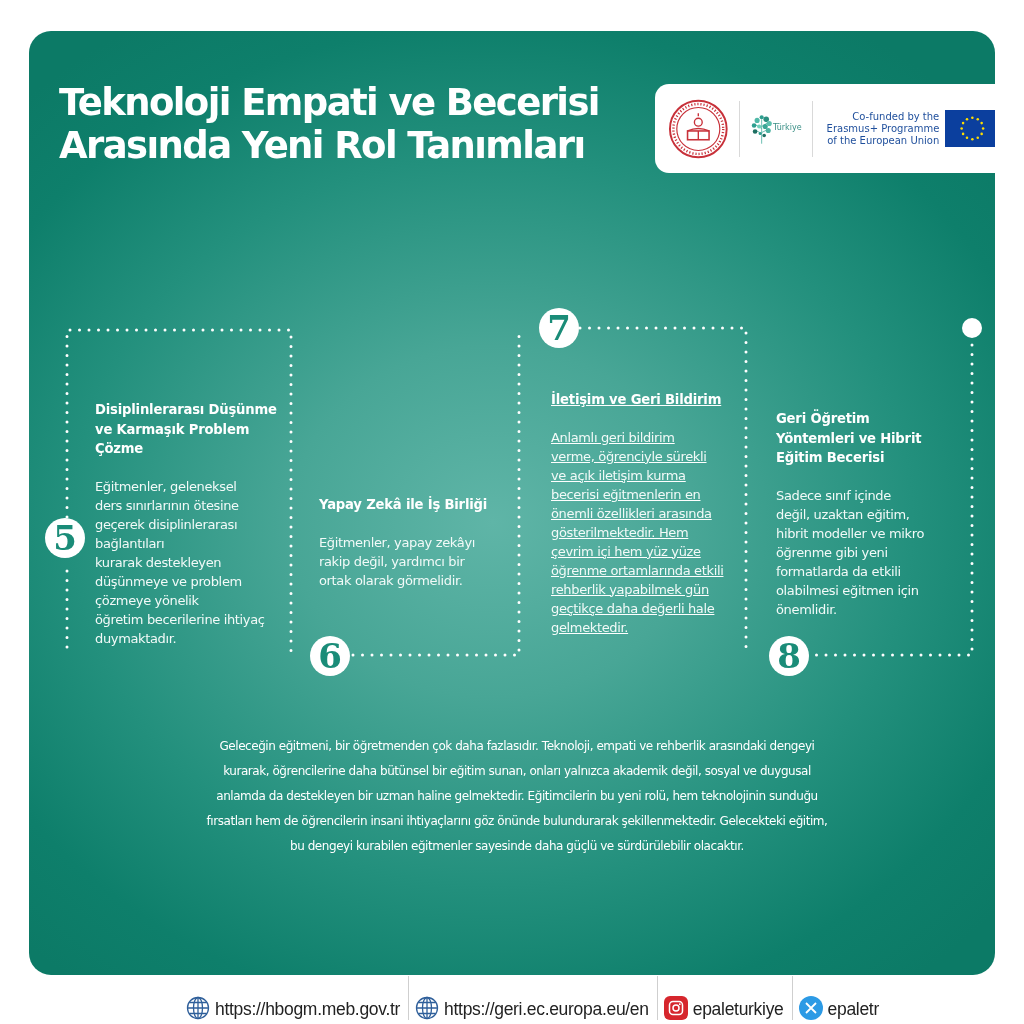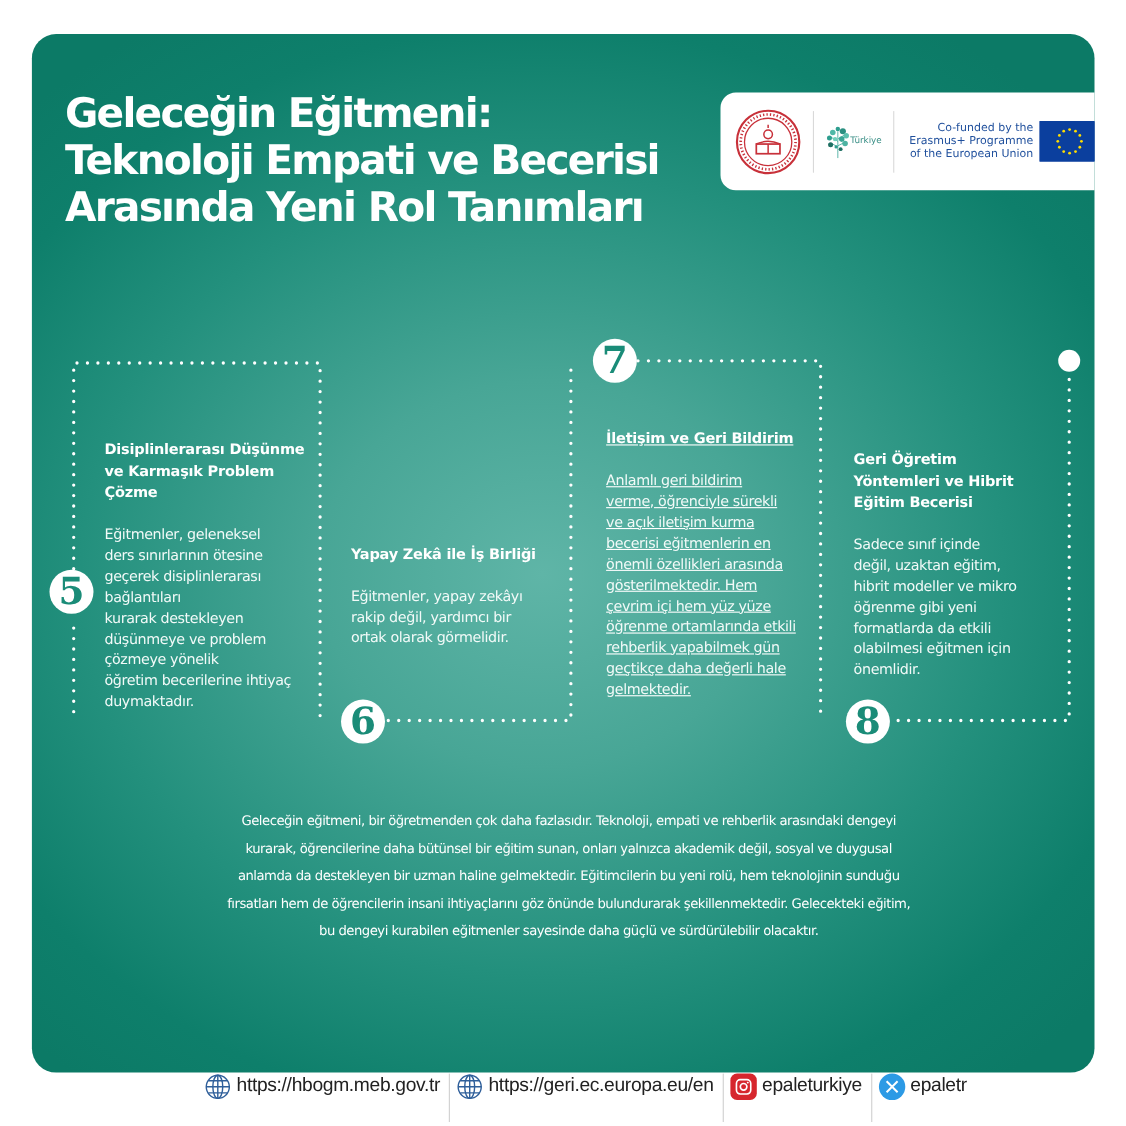--- a/index.html
+++ b/index.html
@@ -76,7 +76,6 @@
 <div class="card">
 
   <div class="title">
-    <div>Geleceğin Eğitmeni:</div>
     <div>Teknoloji Empati ve Becerisi</div>
     <div>Arasında Yeni Rol Tanımları</div>
   </div>

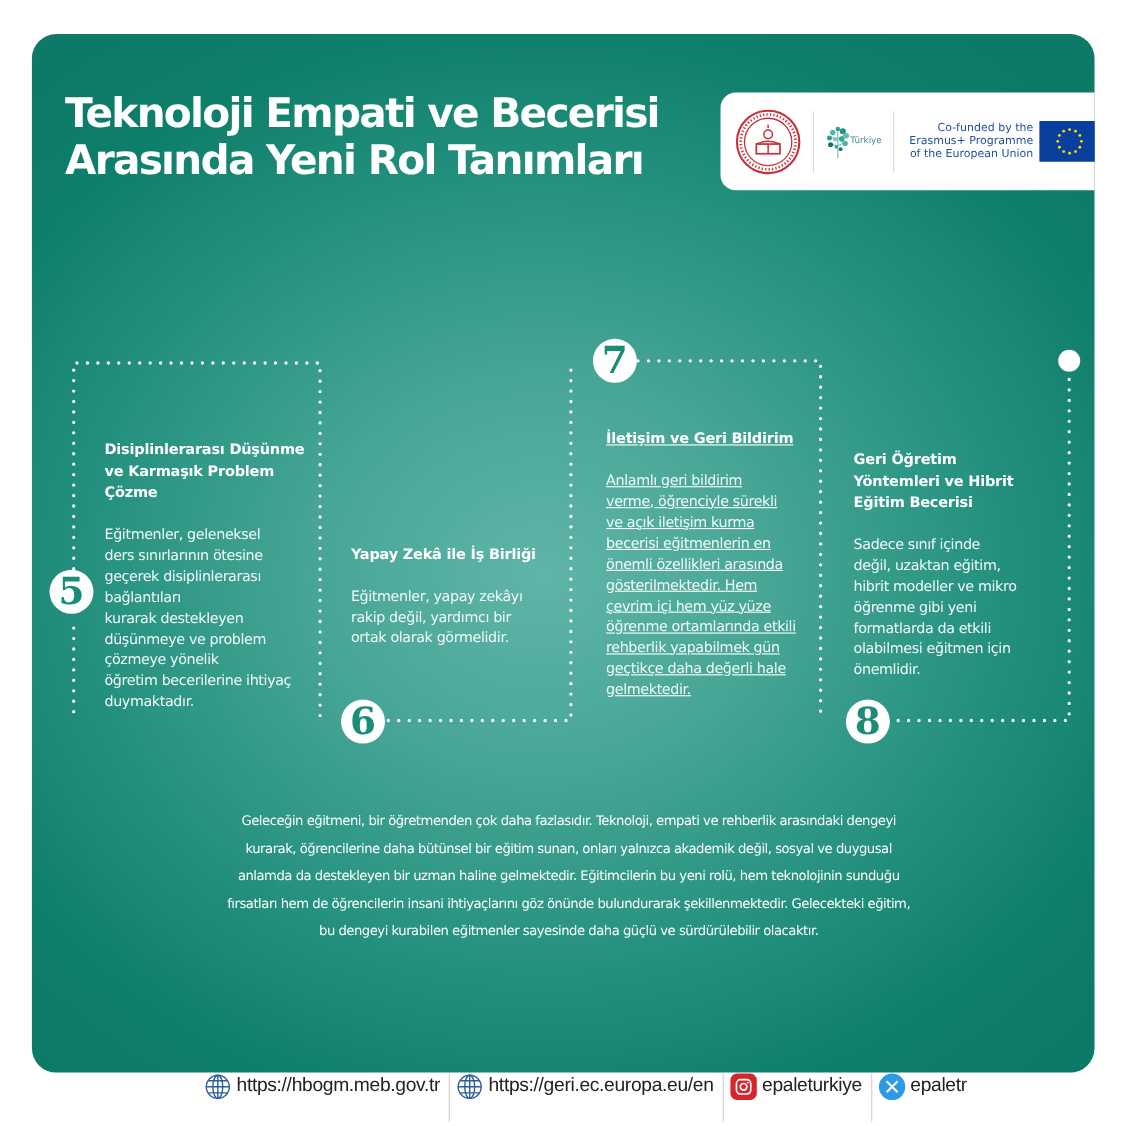--- a/index.html
+++ b/index.html
@@ -63,7 +63,7 @@
       position: absolute; left: 180px; top: 976px; height: 44px;
       display: flex; align-items: center;
     }
-    .footer-item { display: flex; align-items: flex-start; height: 44px; padding: 0 8px 0 6px; border-right: 1px solid #cfcfcf; }
+    .footer-item { display: flex; align-items: flex-end; height: 44px; padding: 0 8px 0 6px; border-right: 1px solid #cfcfcf; }
     .footer-item:last-child { border-right: none; }
     .footer-item span.txt { font-family: "Liberation Sans", sans-serif; font-size: 17.5px; color: #222222; margin-left: 5px; white-space: nowrap; letter-spacing: -0.3px; }
     .ic { width: 24px; height: 24px; display: inline-flex; align-items: center; justify-content: center; }

